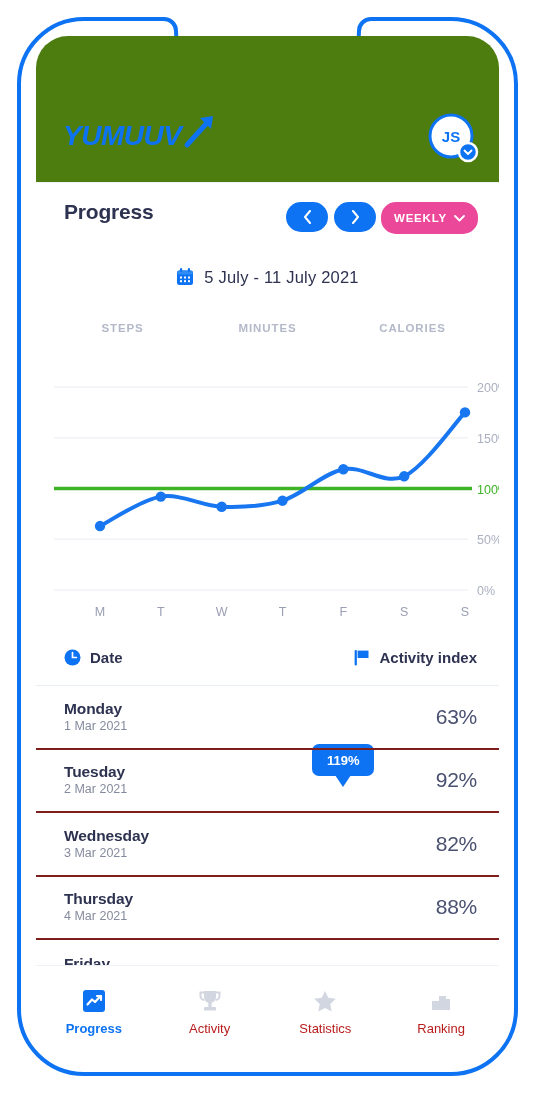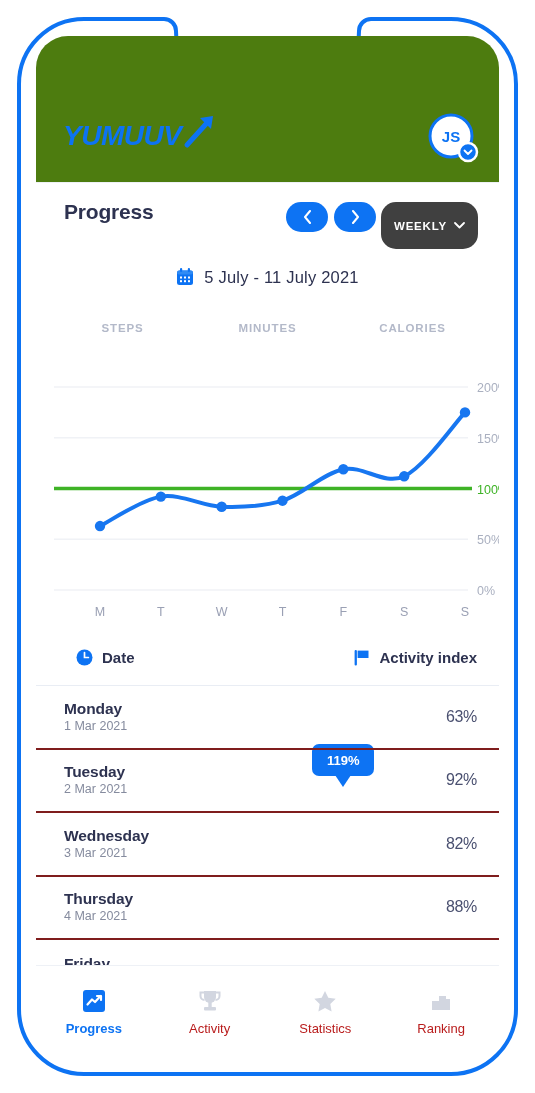--- a/index.html
+++ b/index.html
@@ -65,9 +65,9 @@
   #next-pill { left: 298px; }
   #weekly-btn {
     position: absolute; left: 345px; top: 18px;
-    height: 47px; padding: 0 13px;
+    height: 32px; padding: 0 13px;
     border-radius: 15px;
-    background: #404040; border: none; cursor: pointer;
+    background: #ec4899; border: none; cursor: pointer;
     display: flex; align-items: center; gap: 7px;
     color: #ffffff; font-size: 11.5px; font-weight: bold;
     letter-spacing: 0.8px;

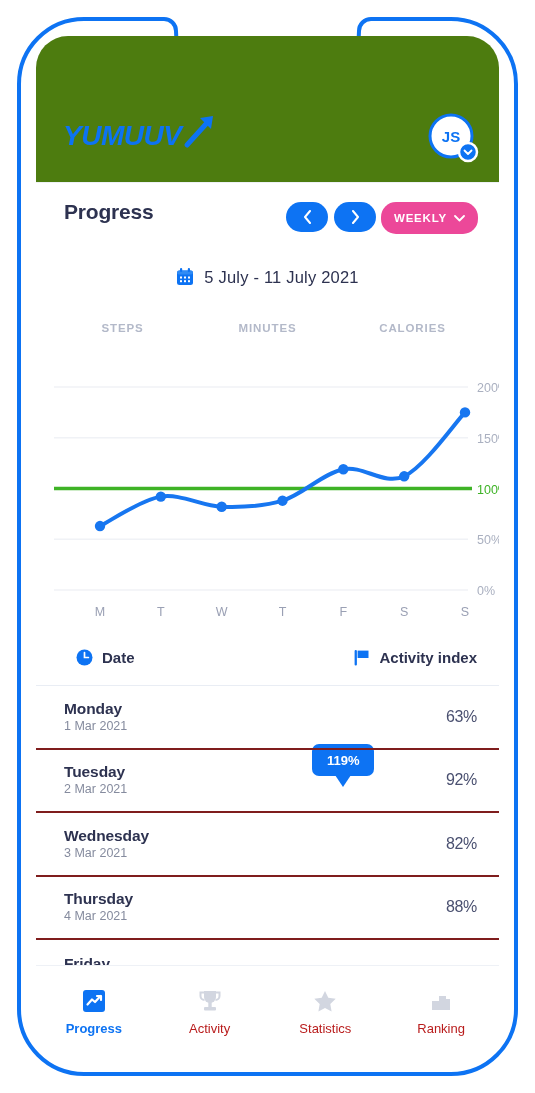--- a/index.html
+++ b/index.html
@@ -150,7 +150,7 @@
     display: flex; align-items: center; gap: 9px;
     font-size: 15px; font-weight: bold; color: #2d3250;
   }
-  #th-date { left: 40px; }
+  #th-date { left: 28px; }
   #th-index { right: 22px; }
 
   #rows {

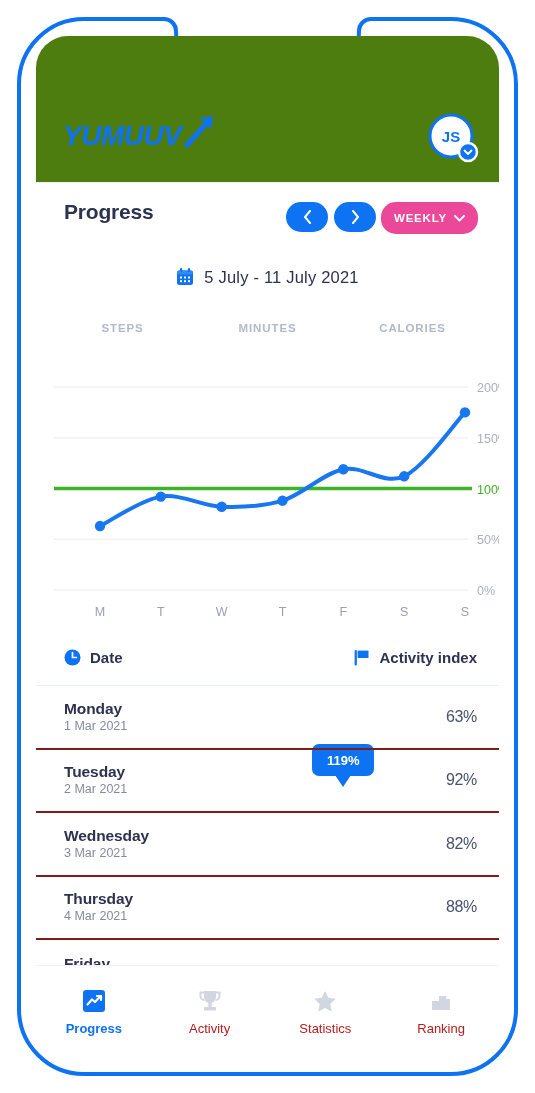--- a/index.html
+++ b/index.html
@@ -174,7 +174,7 @@
     font-size: 12.5px; color: #858b9e; line-height: 17px;
   }
   .row-val {
-    font-size: 16px; color: #4a5070; letter-spacing: -0.3px; text-align: center;
+    font-size: 21px; color: #4a5070; letter-spacing: -0.3px; text-align: center;
   }
   .row-val.over { color: #53c328; }
 

